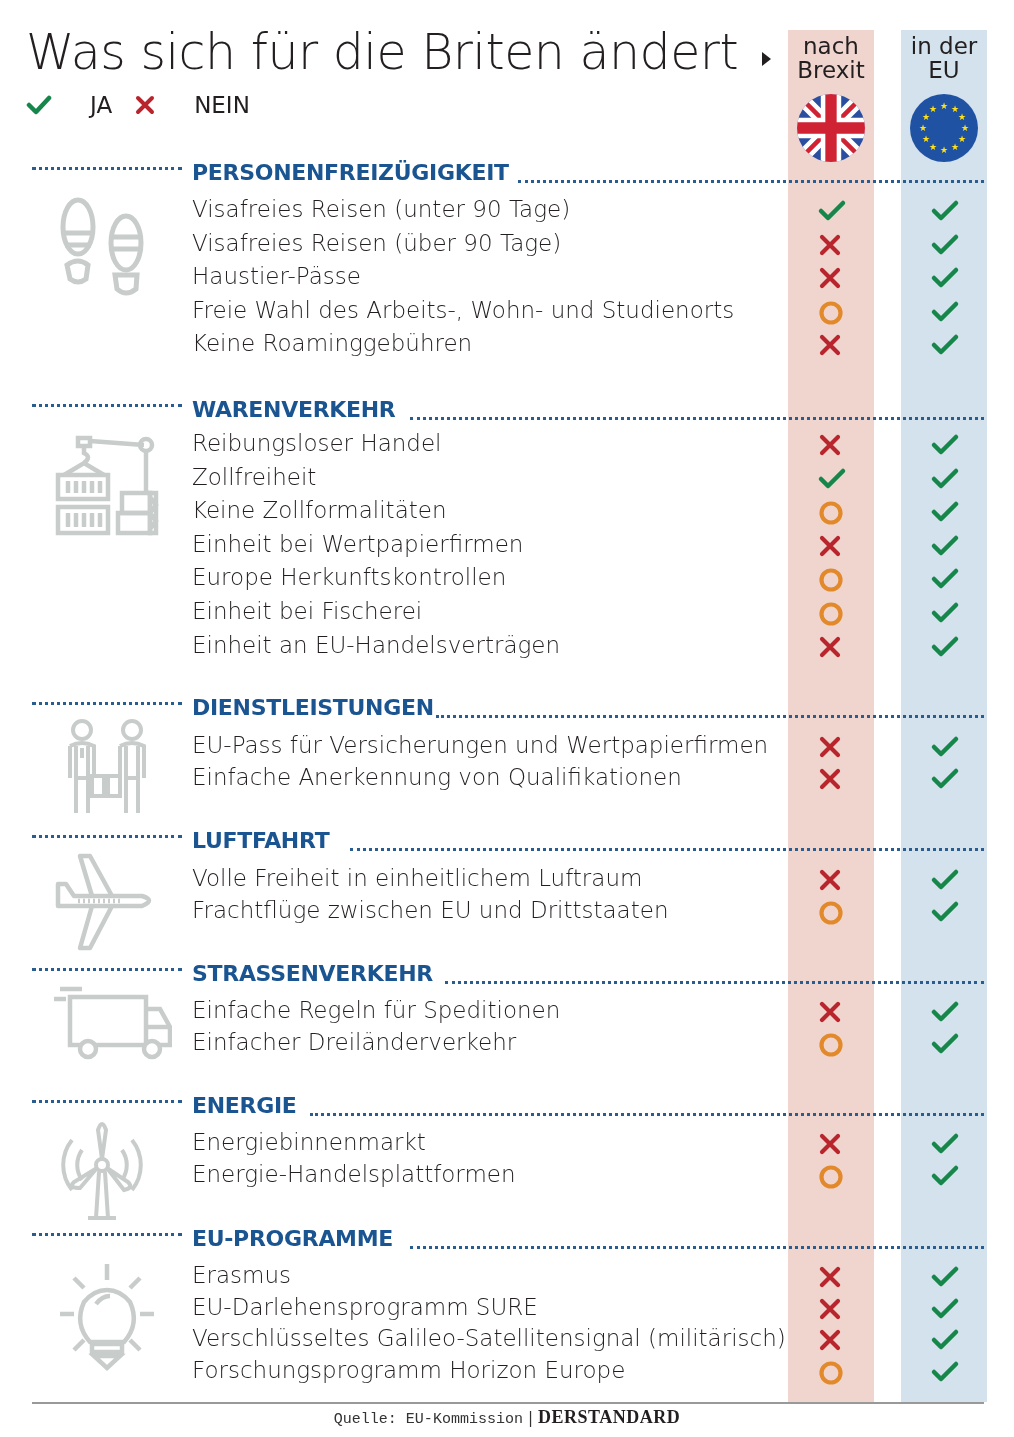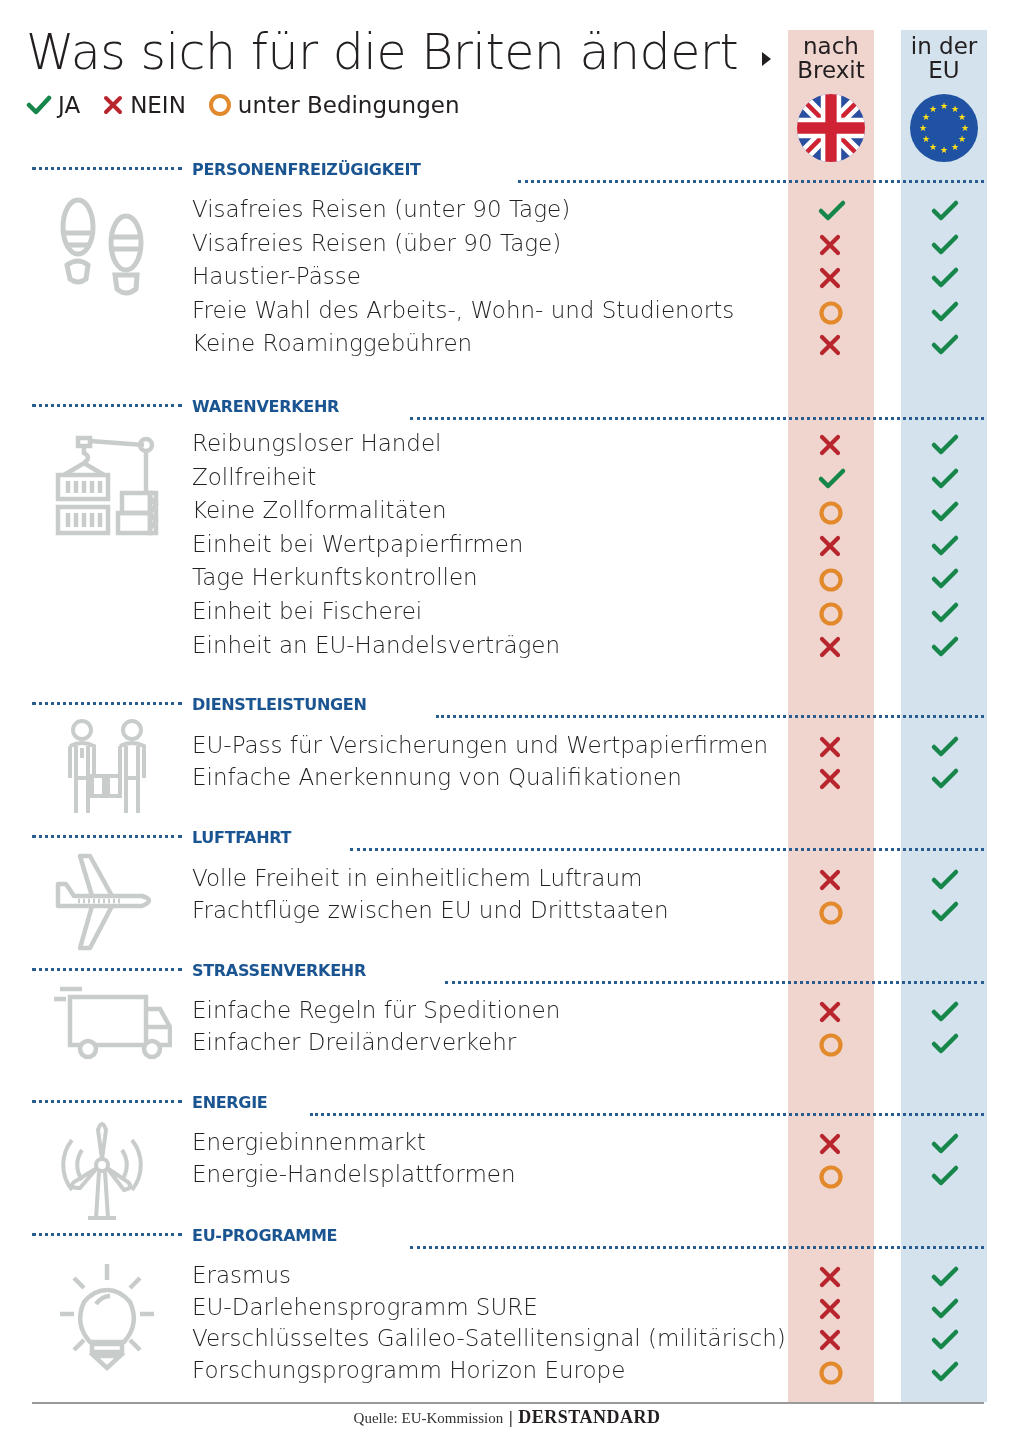--- a/index.html
+++ b/index.html
@@ -12,7 +12,7 @@
   .title-arrow { position:absolute; left:762px; top:52px; width:0; height:0;
                  border-top:7px solid transparent; border-bottom:7px solid transparent; border-left:9px solid #231f20; }
   .legend { position:absolute; left:26px; top:92px; font-size:23px; display:flex; align-items:center; gap:0; white-space:nowrap; }
-  .legend .item { display:flex; align-items:center; margin-right:22px; }
+  .legend .item { display:flex; align-items:center; margin-right:22px;gap:32px; }
   .legend .item span.lbl { margin-left:6px; }
   .col-head { position:absolute; top:34px; width:86px; text-align:center; font-size:23px; line-height:24px; }
   .flag { position:absolute; top:94px; width:68px; height:68px; border-radius:50%; overflow:hidden; }

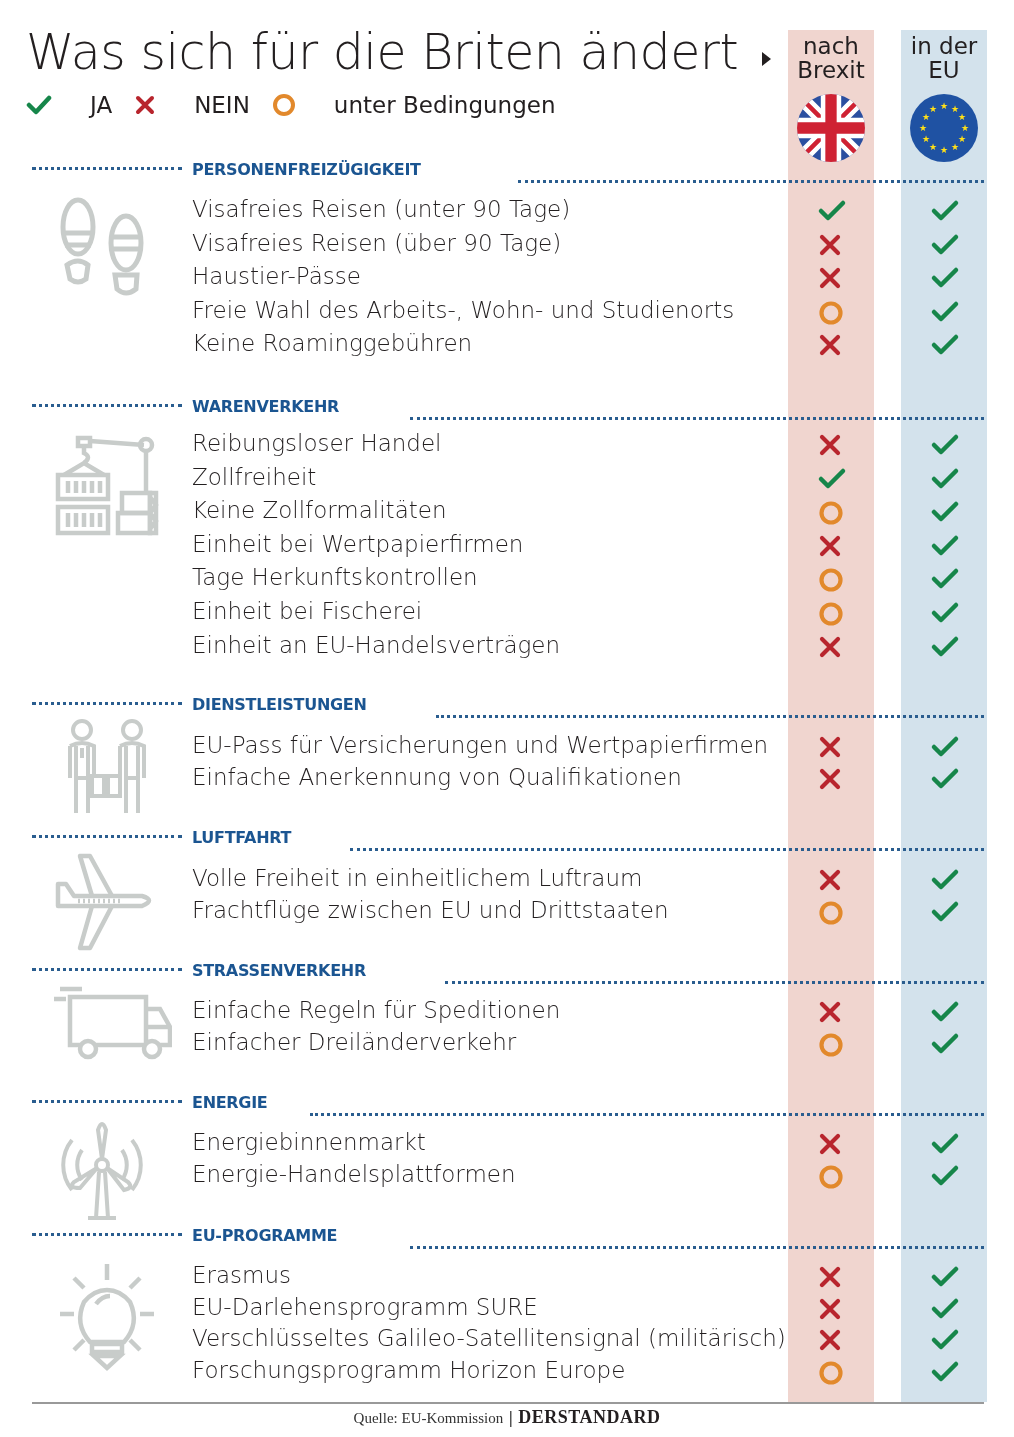--- a/index.html
+++ b/index.html
@@ -52,12 +52,6 @@
       </svg>
     <span class="lbl">NEIN</span>
   </div>
-  <div class="item">
-    <svg width="24" height="24" viewBox="0 0 24 24">
-        <circle cx="12" cy="12" r="9" fill="none" stroke="#e2892c" stroke-width="4"></circle>
-      </svg>
-    <span class="lbl">unter Bedingungen</span>
-  </div>
 </div>
 
 <div class="col-head" style="left:788px">

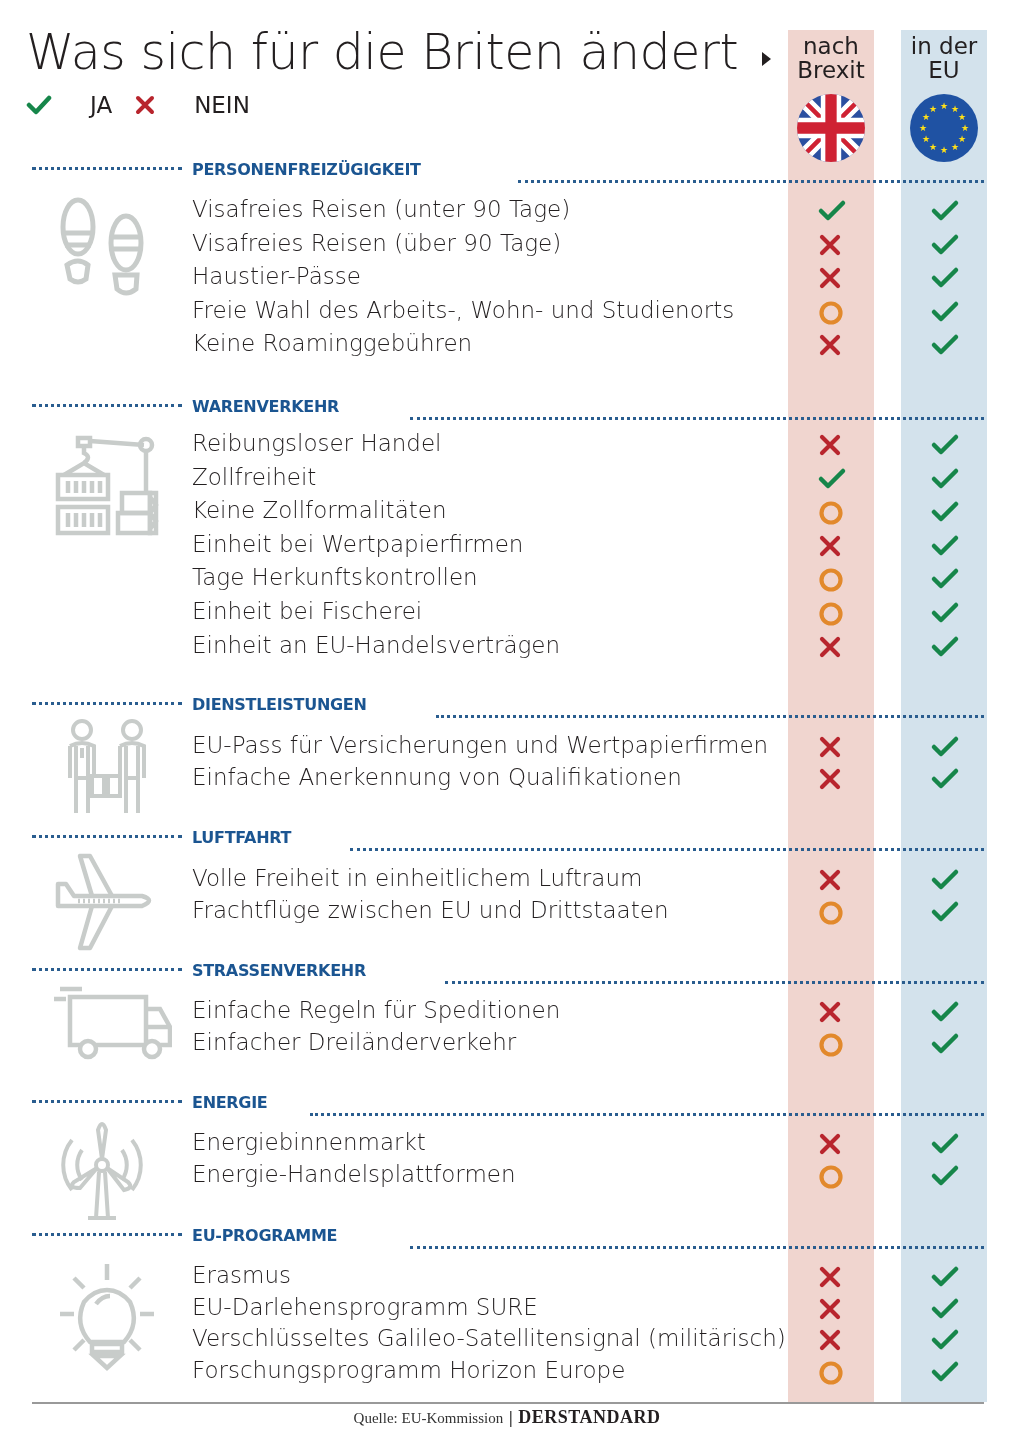--- a/index.html
+++ b/index.html
@@ -18,7 +18,7 @@
   .flag { position:absolute; top:94px; width:68px; height:68px; border-radius:50%; overflow:hidden; }
   .section-rule-left { position:absolute; left:32px; width:150px; border-top:3px dotted #2a5d8f; }
   .section-rule-right { position:absolute; right:30px; border-top:3px dotted #2a5d8f; }
-  .section-title { position:absolute; left:192px; font-size:16px; font-weight:bold; color:#1b5591; white-space:nowrap; letter-spacing:-0.3px;}
+  .section-title { position:absolute; left:192px; font-size:22px; font-weight:bold; color:#1b5591; white-space:nowrap; letter-spacing:-0.3px;}
   .row-label { position:absolute; left:192px; font-size:23px; font-weight:300; white-space:nowrap; }
   .sym { position:absolute; width:28px; height:28px; }
   .sym.brexit { left:817px; }

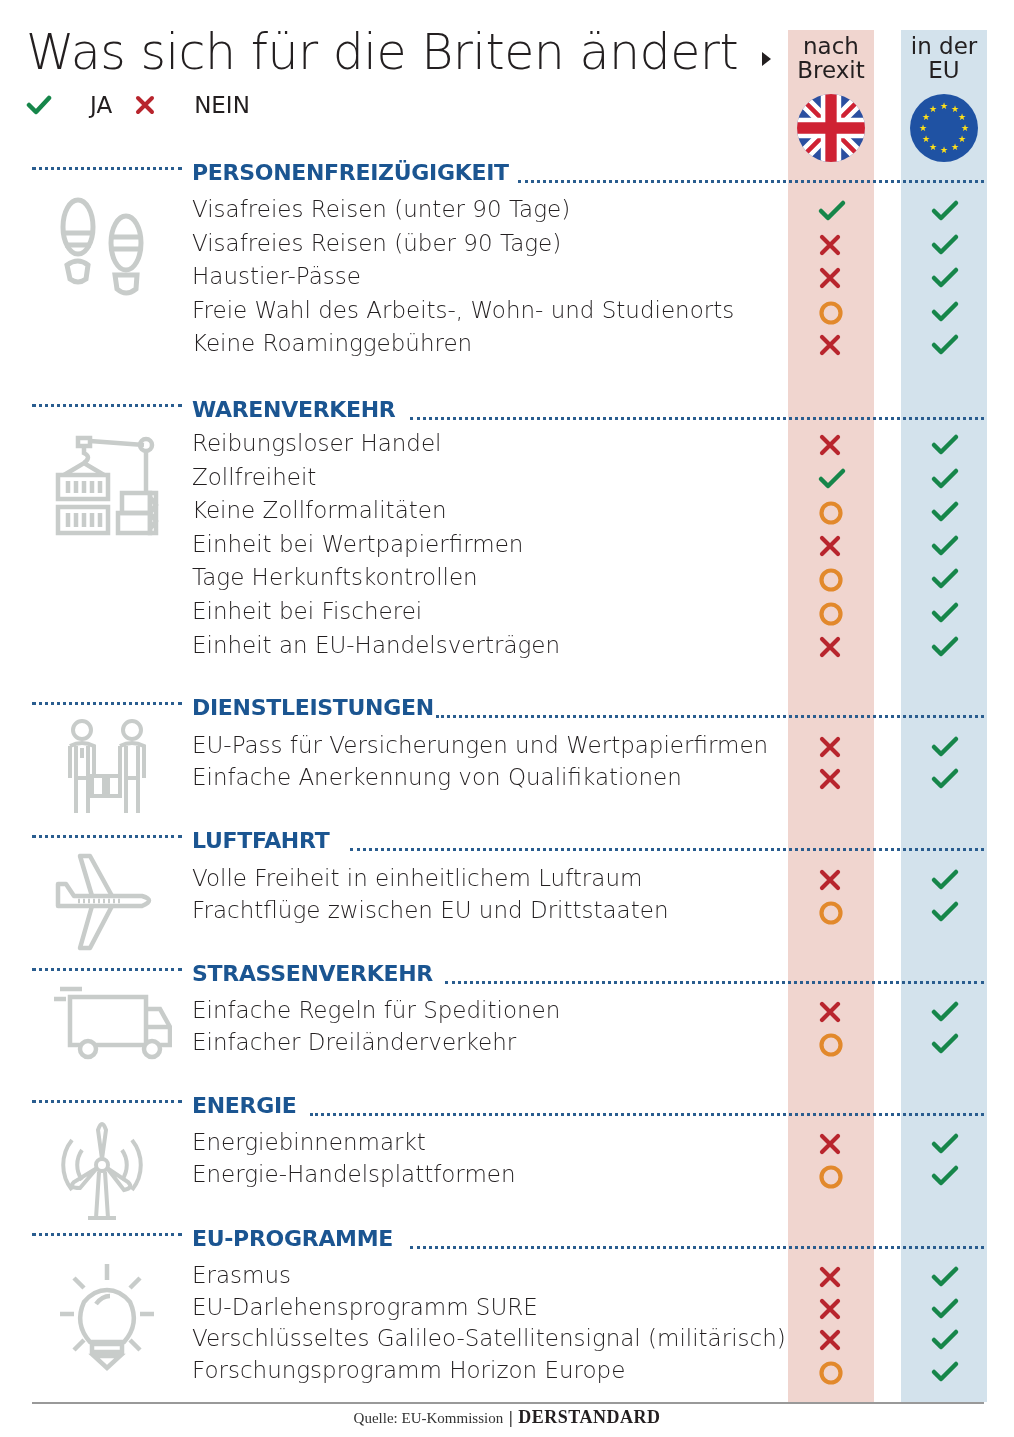--- a/index.html
+++ b/index.html
@@ -186,7 +186,7 @@
     <div class="sym eu" style="top: 532.8px;"><svg width="30" height="26" viewBox="0 0 30 26">
         <path d="M4 13 L11 20 L26 5" fill="none" stroke="#16864a" stroke-width="4.5" stroke-linecap="round" stroke-linejoin="round"></path>
       </svg></div>
-    <div class="row-label" style="top: 564.4px;">Tage Herkunftskontrollen</div>
+    <div class="row-label" style="top: 564.4px;">Europe Herkunftskontrollen</div>
     <div class="sym brexit" style="top: 566.4px;"><svg width="28" height="28" viewBox="0 0 28 28">
         <circle cx="14" cy="14" r="9.5" fill="none" stroke="#e2892c" stroke-width="4.2"></circle>
       </svg></div>

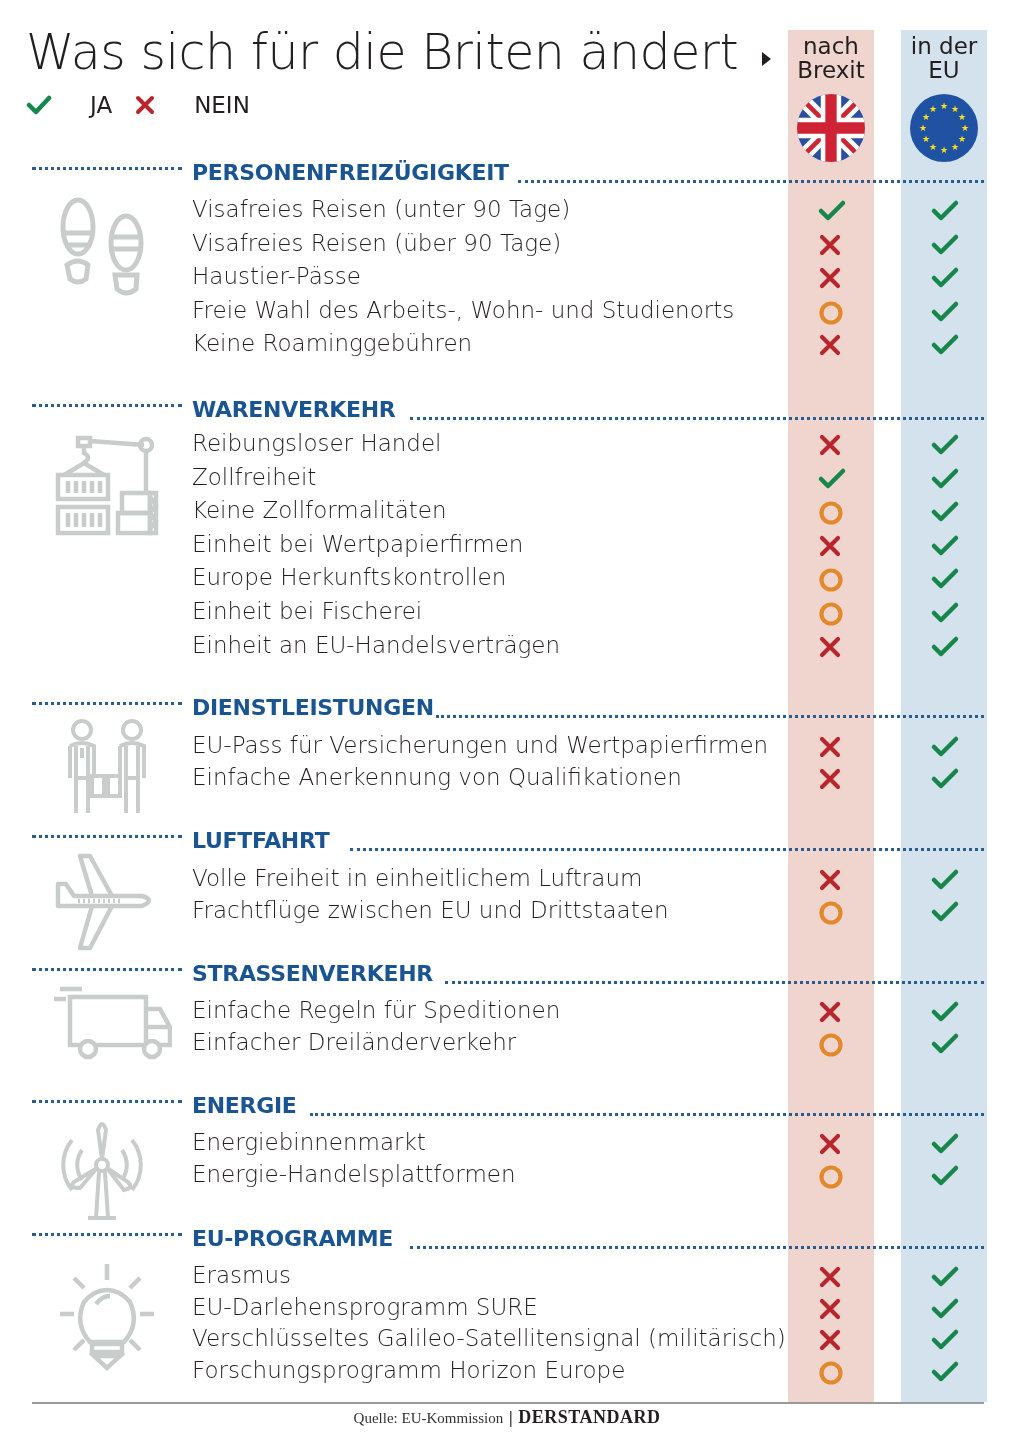--- a/index.html
+++ b/index.html
@@ -26,7 +26,7 @@
   .icon { position:absolute; }
   .footer-line { position:absolute; left:32px; top:1402px; width:952px; border-top:2px solid #999; }
   .footer { position:absolute; top:1407px; left:0; width:1014px; text-align:center; font-size:15px; }
-  .footer .src { font-family:Liberation Serif, serif; font-size:15px; color:#333; }
+  .footer .src { font-family:Liberation Mono, monospace; font-size:15px; color:#333; }
   .footer .sep { margin:0 5px; color:#333; }
   .footer .brand { font-family:"Liberation Serif", serif; font-weight:bold; font-size:18px; letter-spacing:0.5px; }
 </style>

